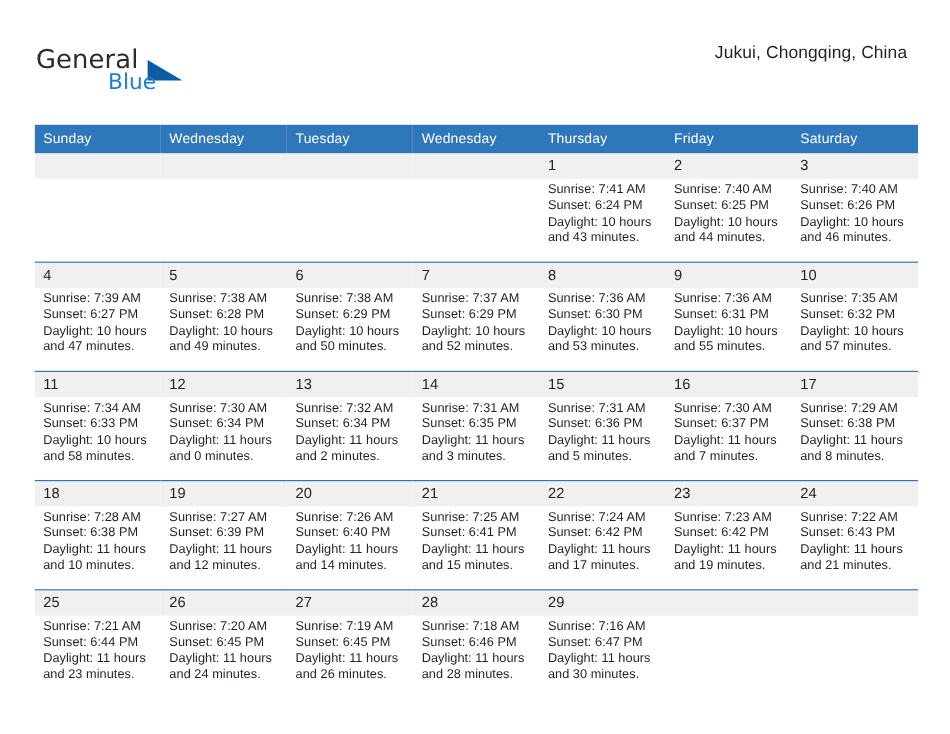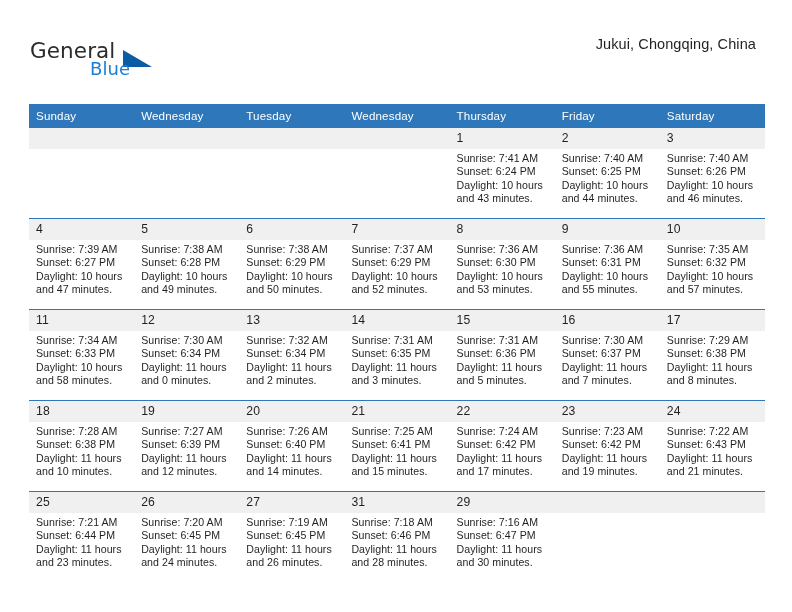--- a/index.html
+++ b/index.html
@@ -473,7 +473,7 @@
           </div>
         </td>
         <td>
-          <div class="daynum">31</div>
+          <div class="daynum">28</div>
           <div class="info">
             <div>Sunrise: 7:18 AM</div>
             <div>Sunset: 6:46 PM</div>

